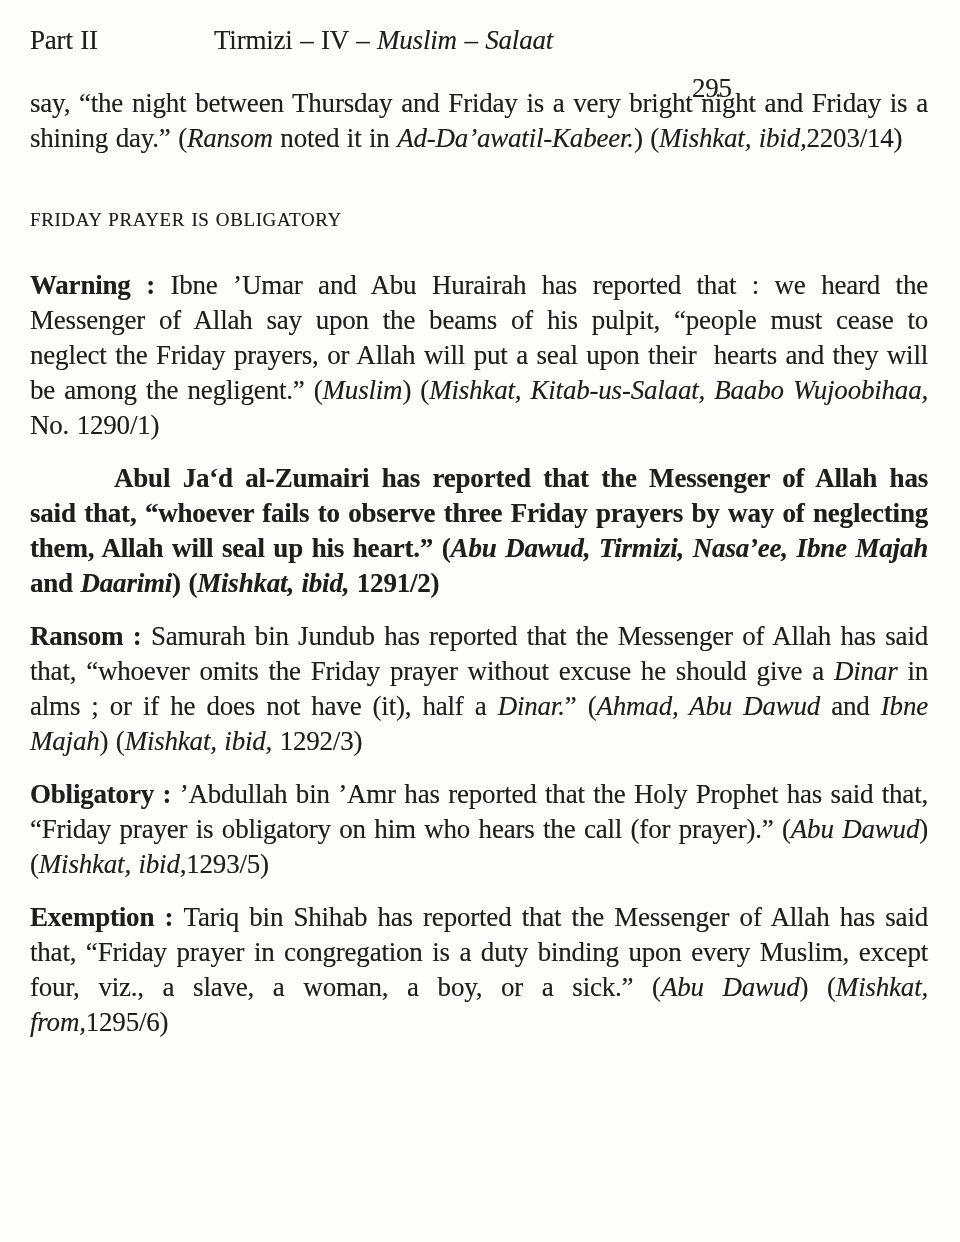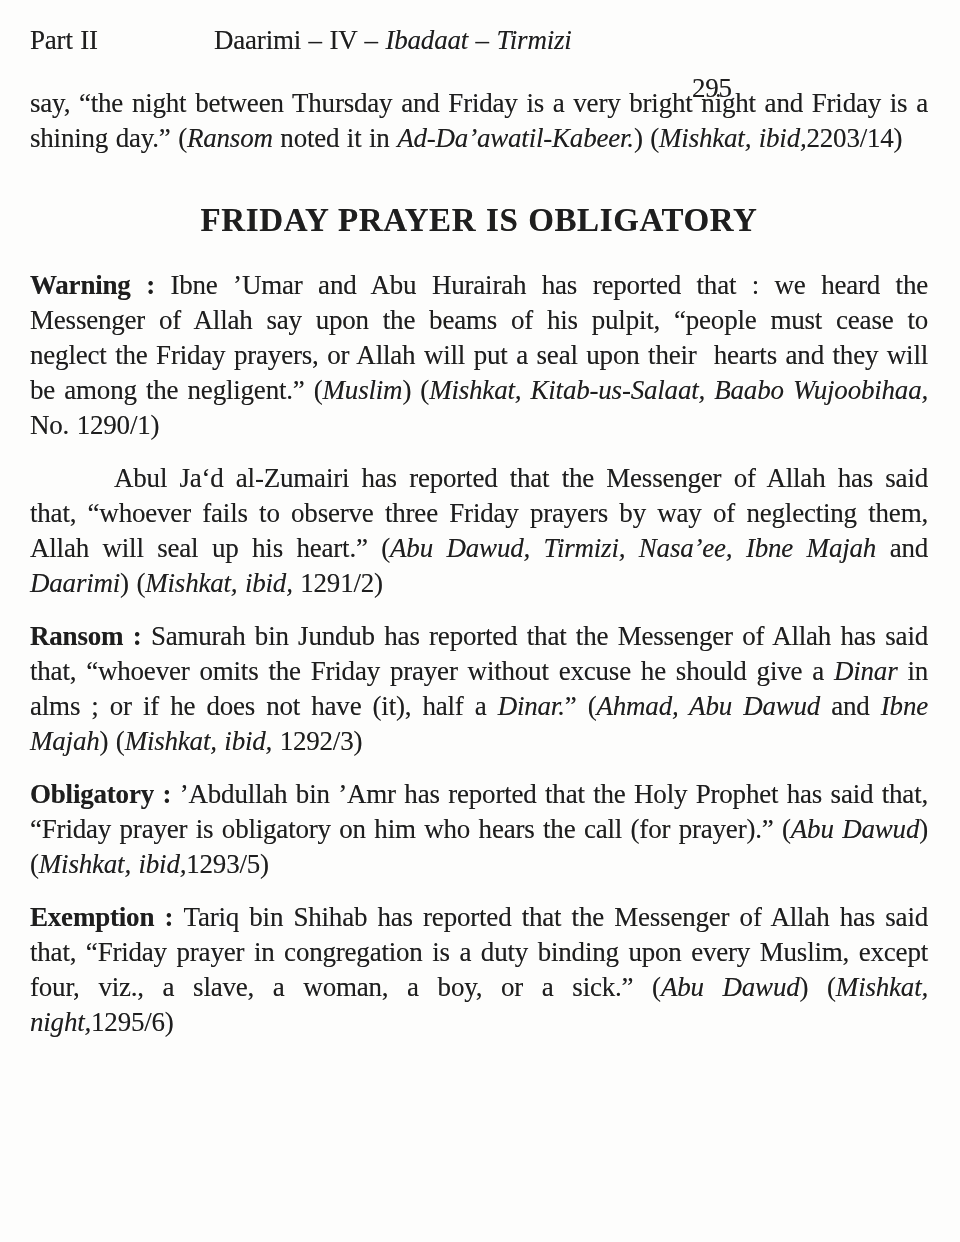--- a/index.html
+++ b/index.html
@@ -58,7 +58,7 @@
 
   <div class="header">
     <span class="h-left">Part II</span>
-    <span class="h-center"><span>Daarimi – IV – </span><span class="i">Ibadaat – Tirmizi</span></span>
+    <span class="h-center"><span>Tirmizi – IV – </span><span class="i">Ibadaat – Tirmizi</span></span>
     <span class="h-num">295</span>
   </div>
 

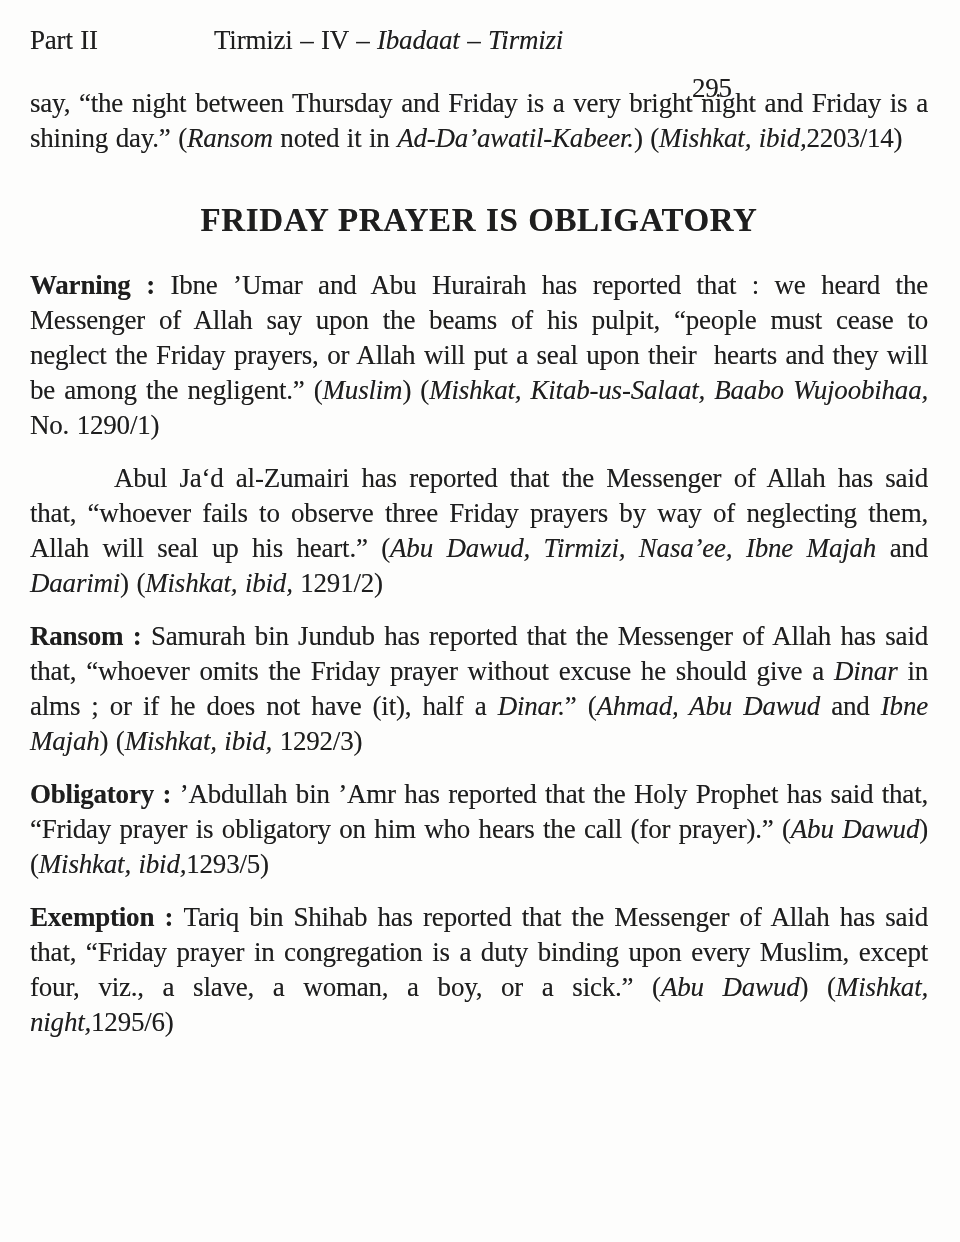--- a/index.html
+++ b/index.html
@@ -58,7 +58,7 @@
 
   <div class="header">
     <span class="h-left">Part II</span>
-    <span class="h-center"><span>Tirmizi – IV – </span><span class="i">Ibadaat – Tirmizi</span></span>
+    <span class="h-center"><span>Tirmizi – IV – </span><span class="i">Muslim – Salaat</span></span>
     <span class="h-num">295</span>
   </div>
 

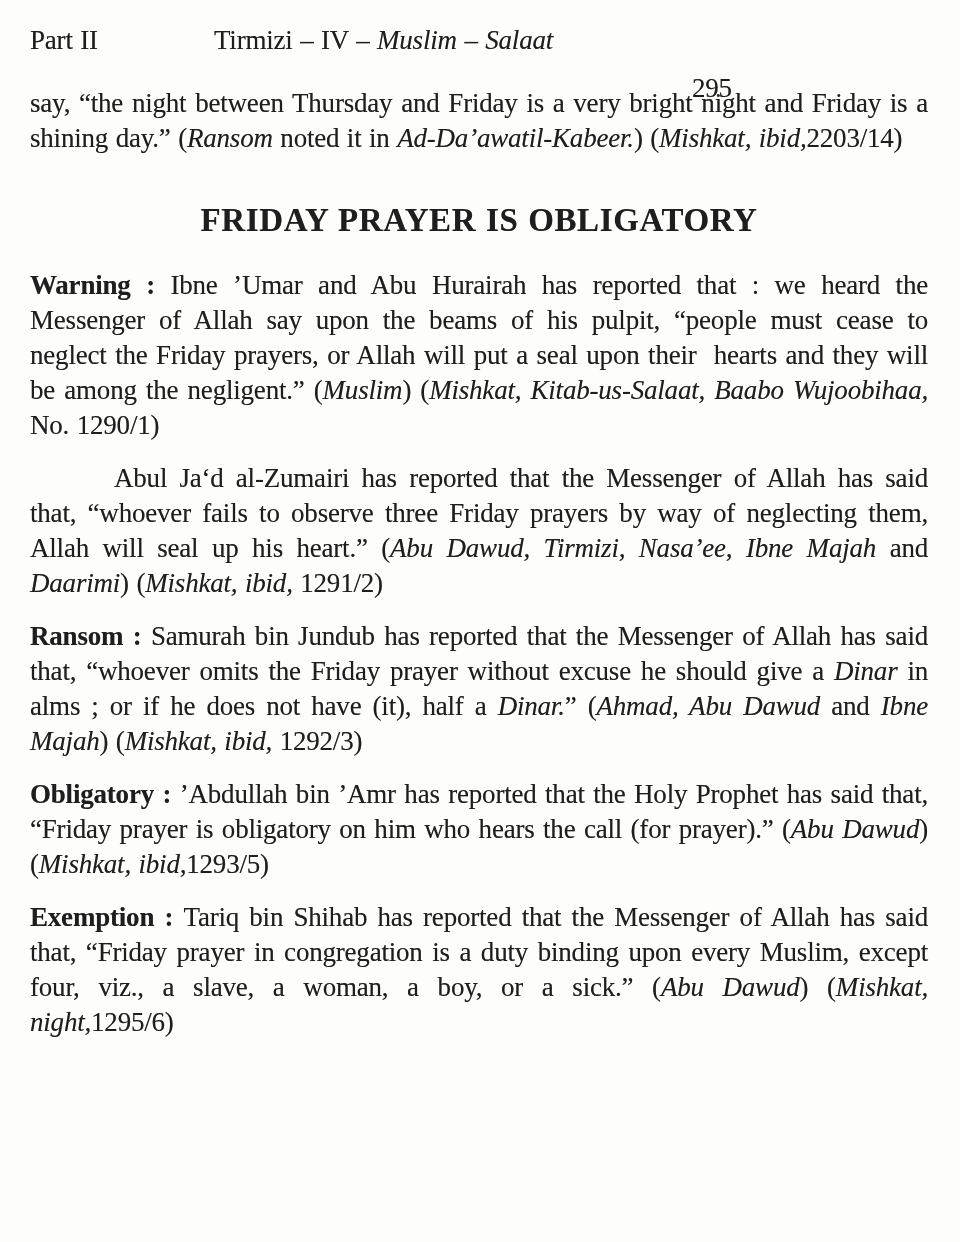--- a/index.html
+++ b/index.html
@@ -42,10 +42,9 @@
   p.indent { text-indent: 84px; }
   .heading {
     margin: 46px 0 30px 0;
-    font-weight: bold;
-    font-size: 33px;
+    font-weight: normal;
+    font-size: 19px;
     letter-spacing: 0.6px;
-    text-align: center;
     line-height: 36px;
   }
   .b { font-weight: bold; }

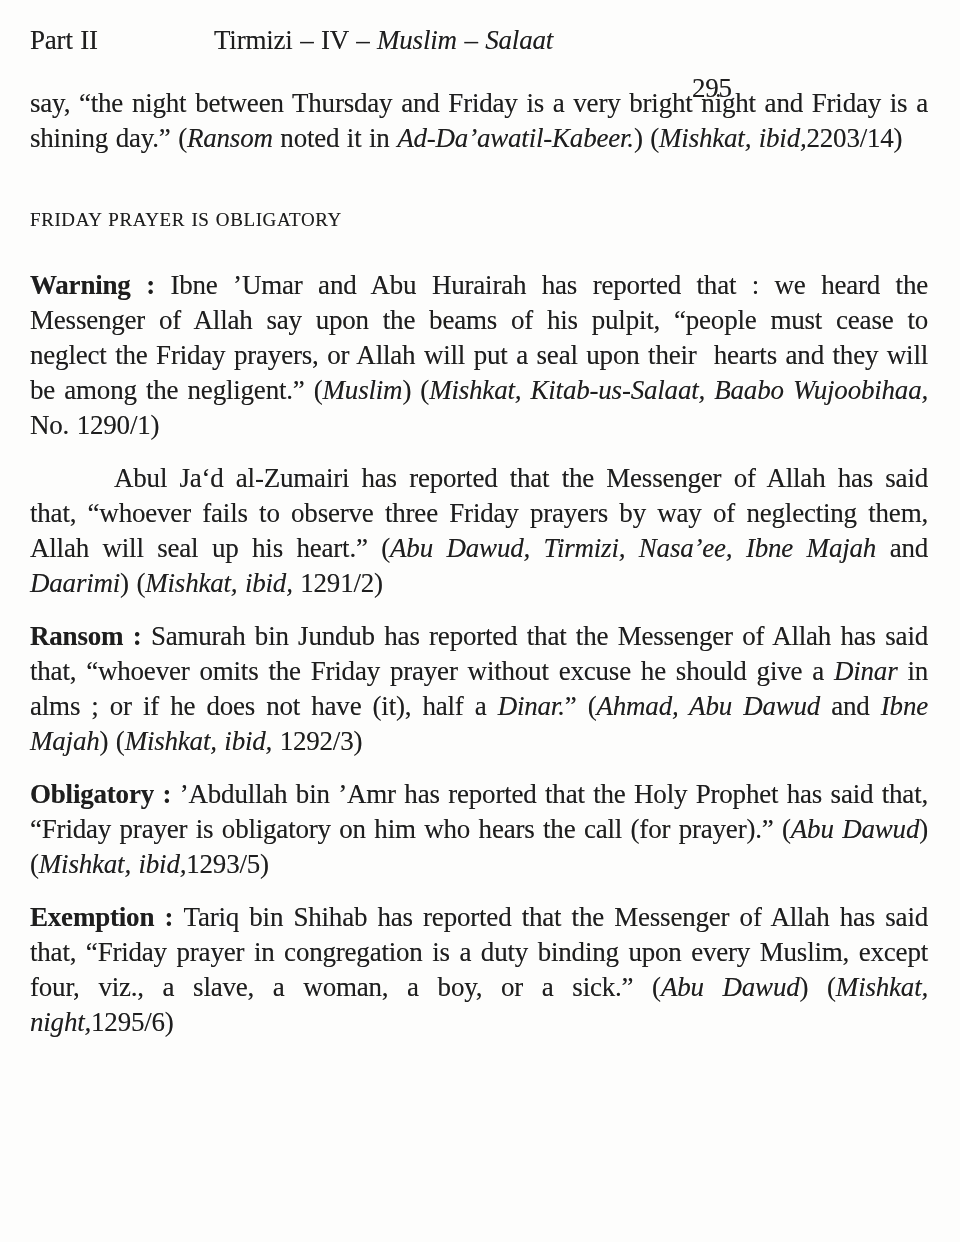--- a/index.html
+++ b/index.html
@@ -39,7 +39,7 @@
     text-align: justify;
   }
   p.first-para { margin-top: 28px; }
-  p.indent { text-indent: 84px; }
+  p.indent { text-indent: 84px; font-weight: bold; }
   .heading {
     margin: 46px 0 30px 0;
     font-weight: normal;

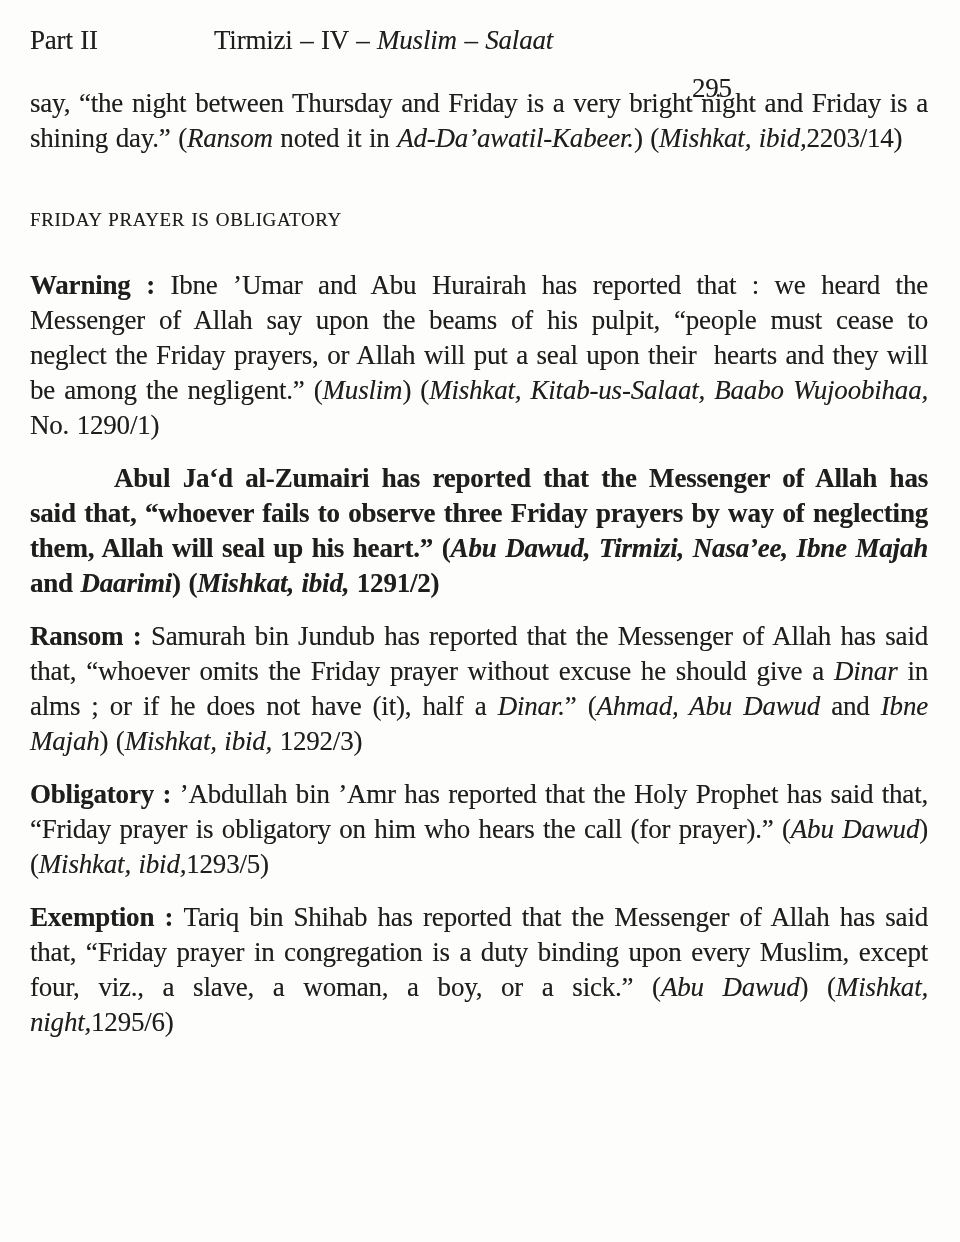--- a/index.html
+++ b/index.html
@@ -75,7 +75,7 @@
 
     <p><span class="b">Obligatory : </span><span>’Abdullah bin ’Amr has reported that the Holy Prophet has said that, “Friday prayer is obligatory on him who hears the call (for prayer).” (</span><span class="i">Abu Dawud</span><span>) (</span><span class="i">Mishkat, ibid,</span><span>1293/5)</span></p>
 
-    <p><span class="b">Exemption : </span><span>Tariq bin Shihab has reported that the Messenger of Allah has said that, “Friday prayer in congregation is a duty binding upon every Muslim, except four, viz., a slave, a woman, a boy, or a sick.” (</span><span class="i">Abu Dawud</span><span>) (</span><span class="i">Mishkat,</span><span> </span><span class="i">night,</span><span>1295/6)</span></p>
+    <p><span class="b">Exemption : </span><span>Tariq bin Shihab has reported that the Messenger of Allah has said that, “Friday prayer in congregation is a duty binding upon every Muslim, except four, viz., a slave, a woman, a boy, or a sick.” (</span><span class="i">Abu Dawud</span><span>) (</span><span class="i">Mishkat,</span><span> </span><span class="i">from,</span><span>1295/6)</span></p>
 
 
   </div>

